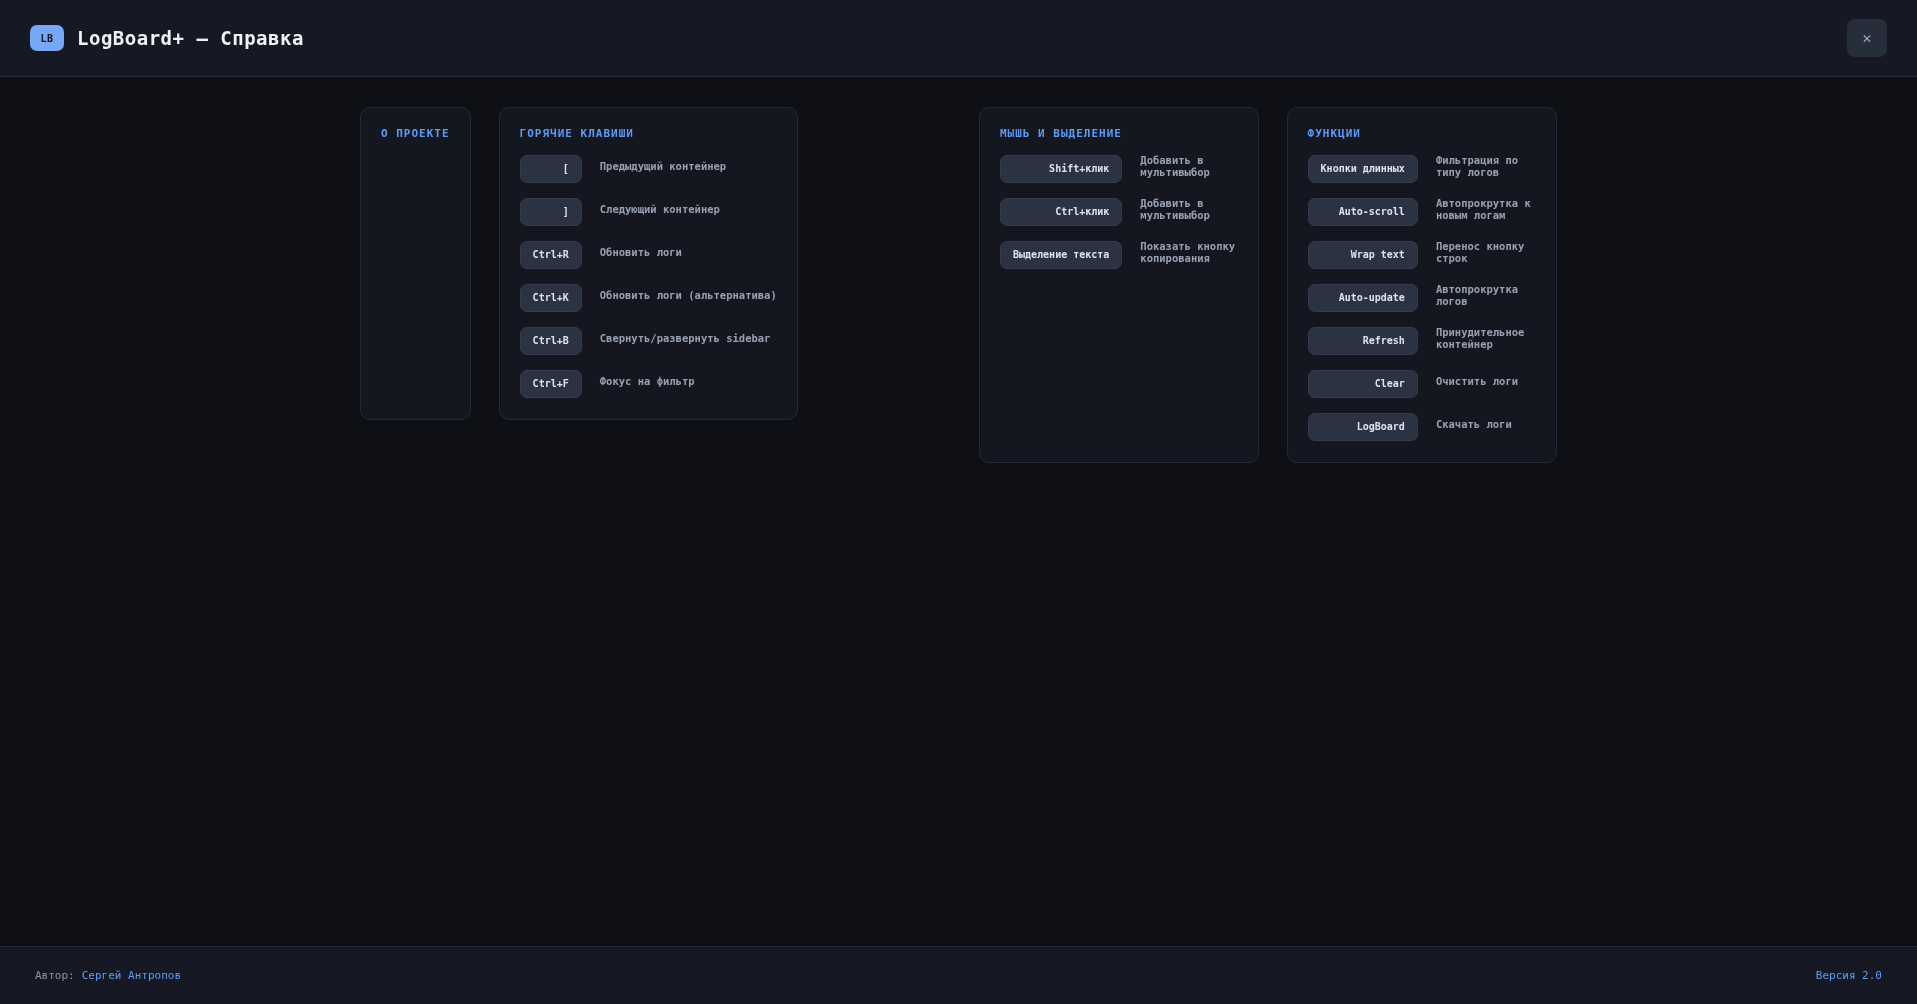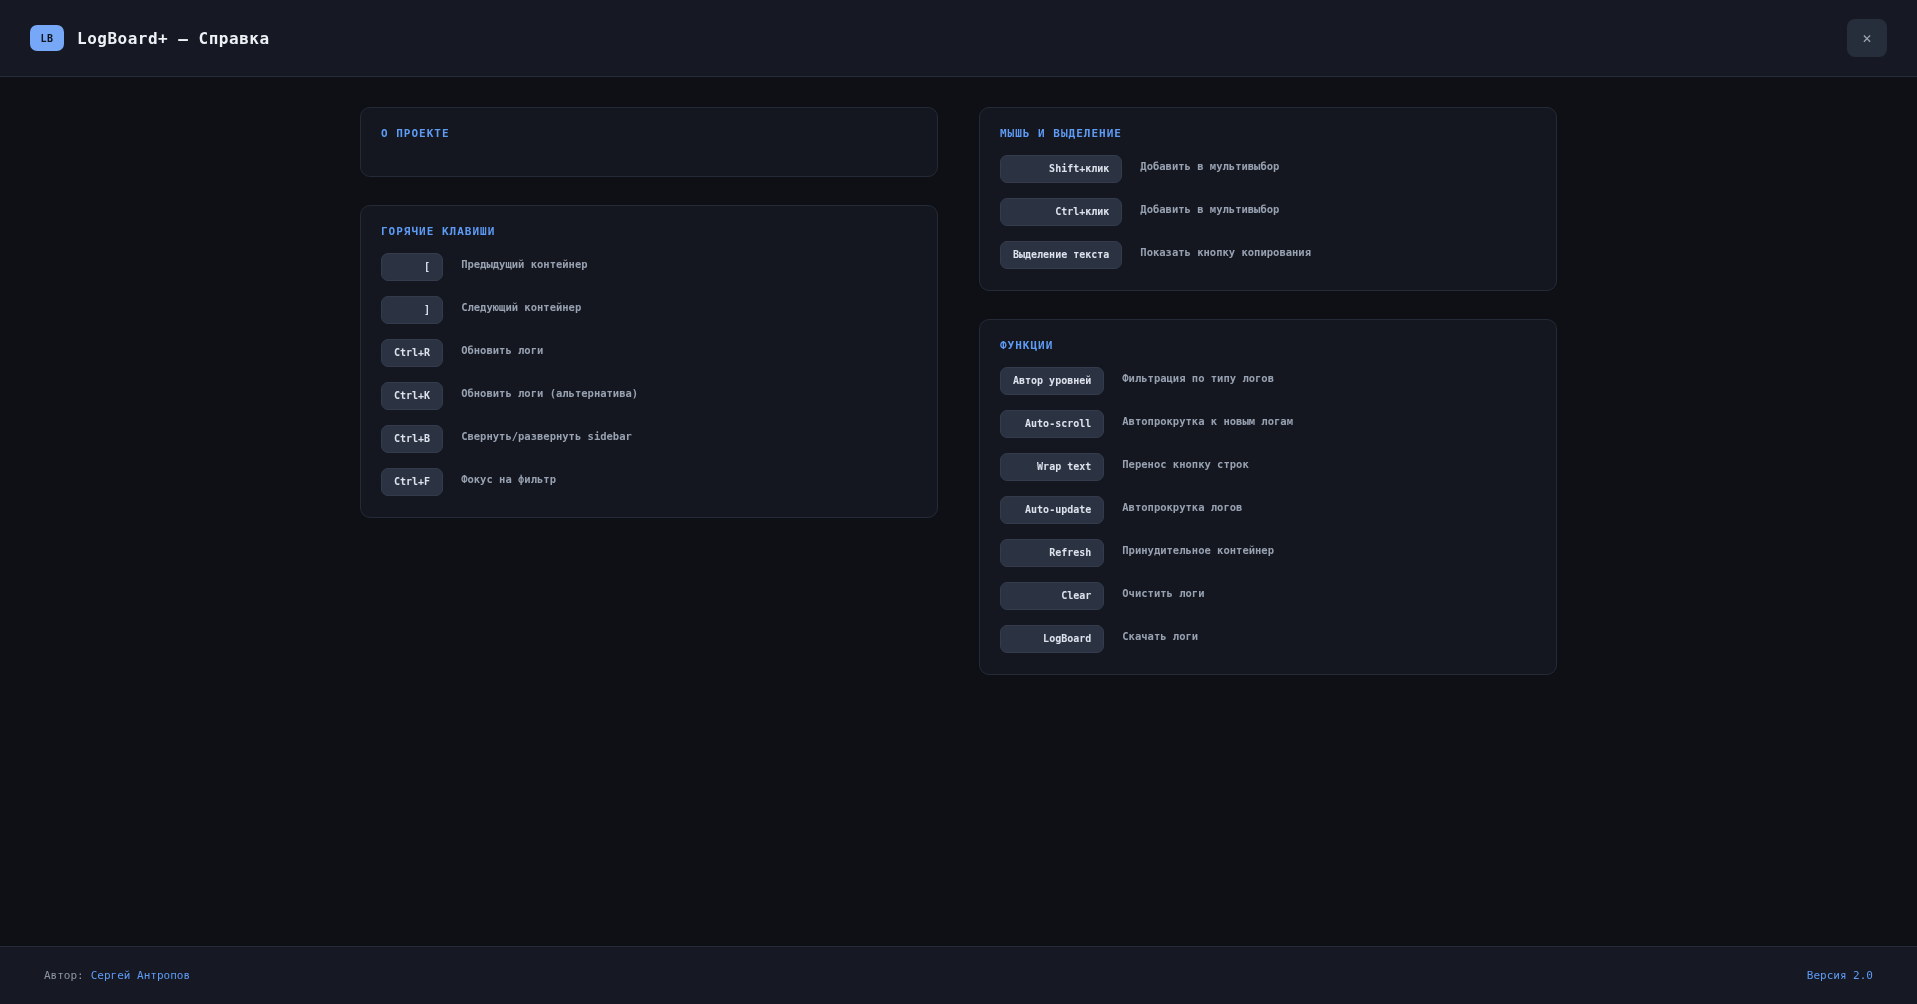--- a/index.html
+++ b/index.html
@@ -35,7 +35,7 @@
   }
   .app-title {
     color: #edf0f5;
-    font-size: 16px;
+    font-size: 19px;
     font-weight: bold;
     letter-spacing: 0.5px;
   }

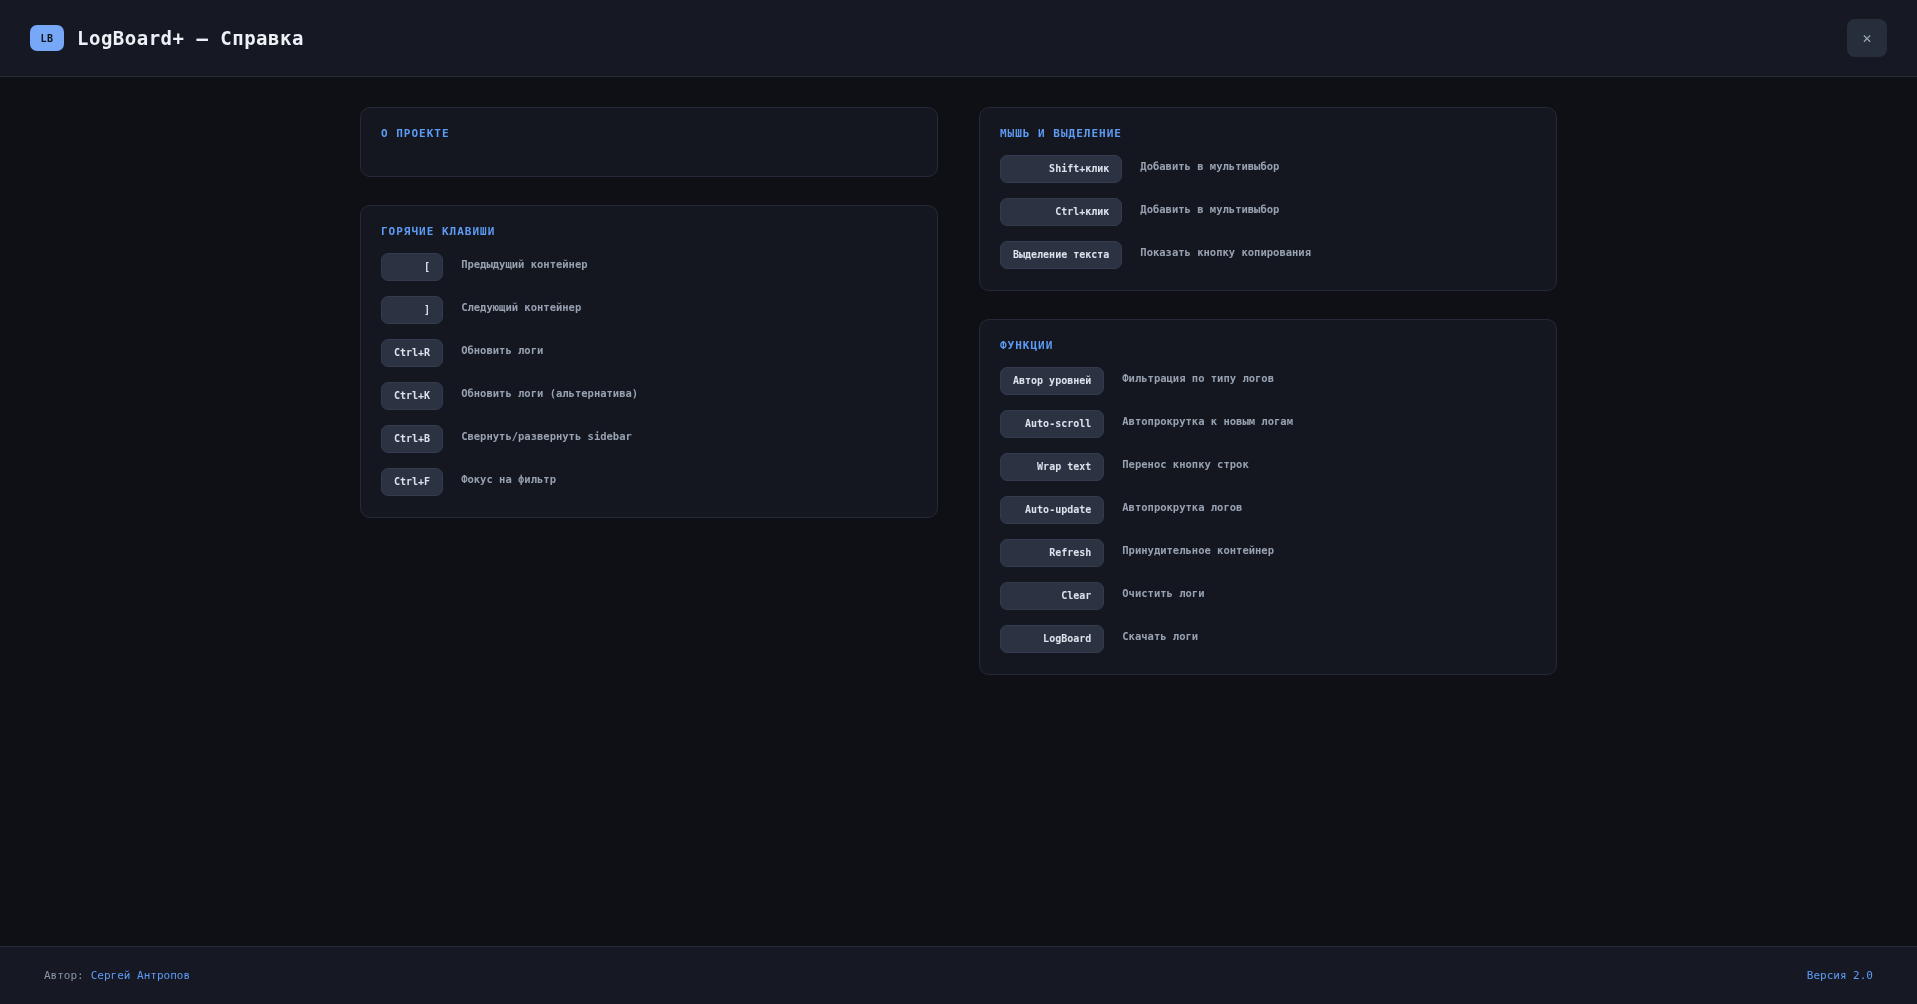--- a/index.html
+++ b/index.html
@@ -67,7 +67,7 @@
     column-gap: 41px;
     align-items: start;
   }
-  .col { display: flex; flex-direction: column; gap: 28px; }
+  .col { display: flex; flex-direction: row; gap: 28px; }
 
   .card {
     background: #14171f;

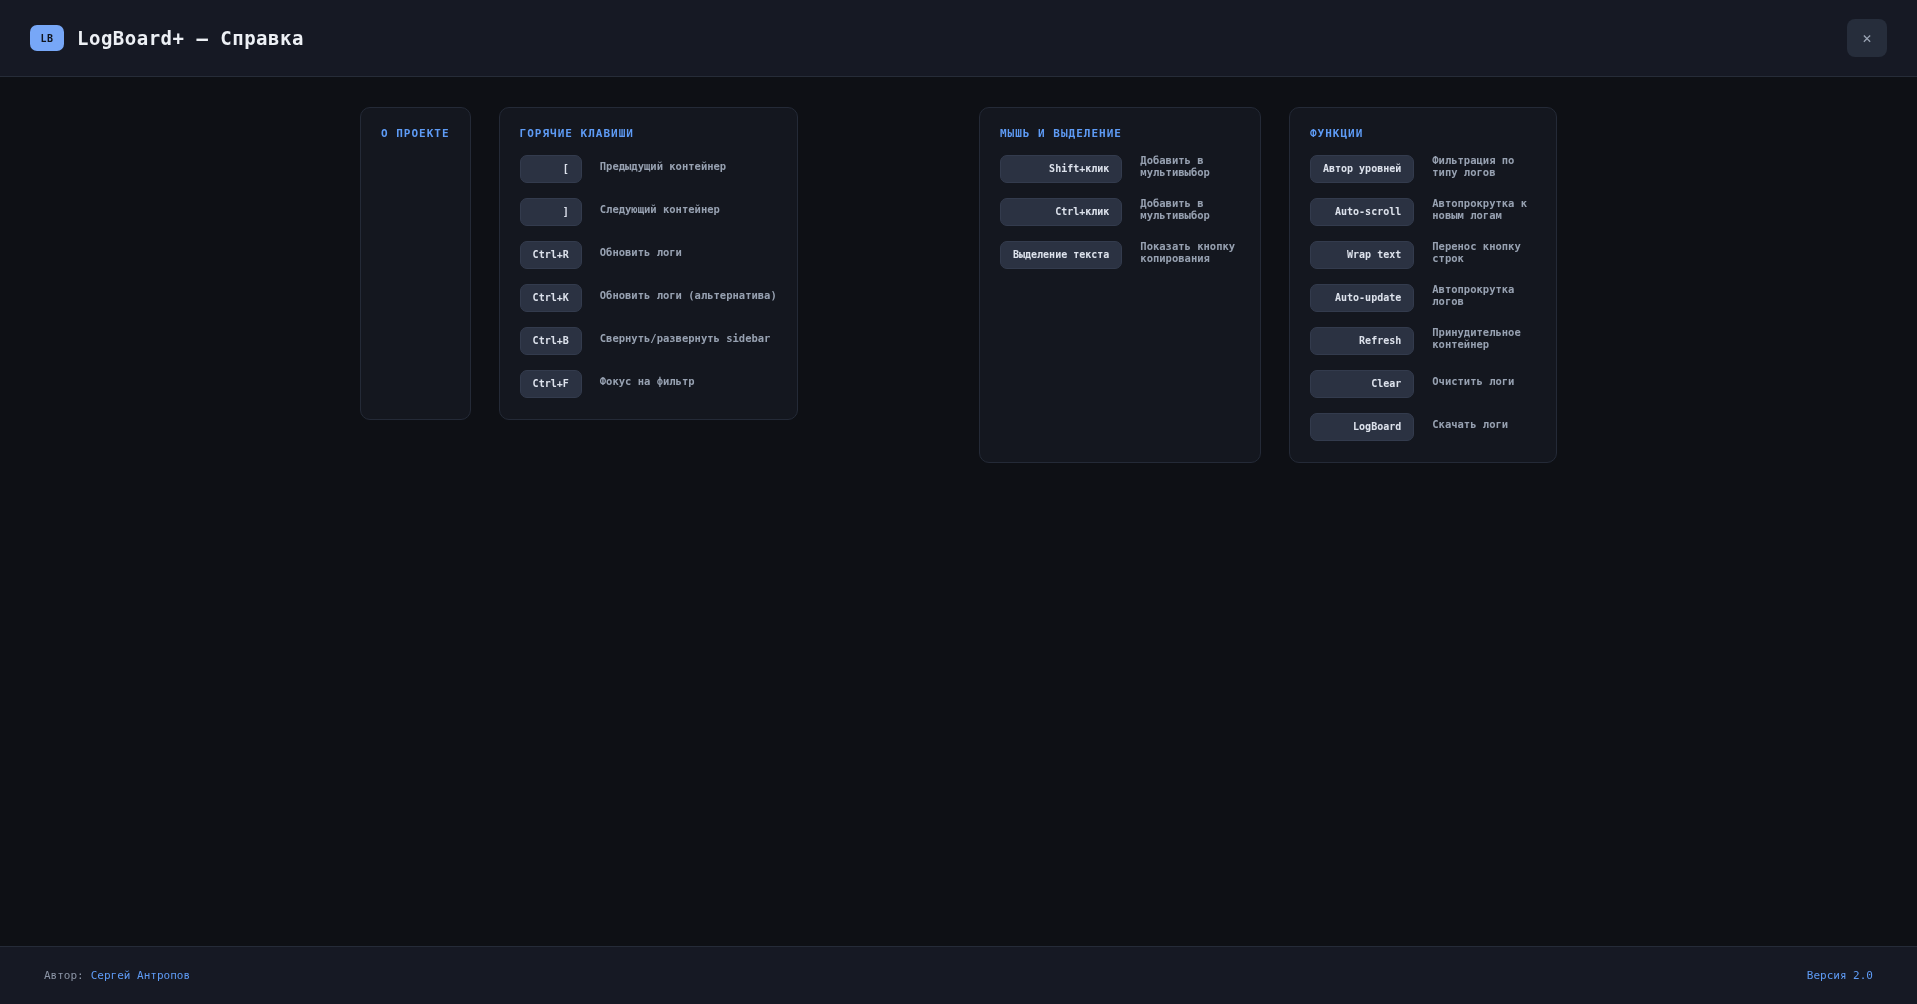--- a/index.html
+++ b/index.html
@@ -192,7 +192,7 @@
       <section class="card">
         <h2 class="card-title">ФУНКЦИИ</h2>
         <div class="rows">
-          <kbd class="kbd">Автор уровней</kbd>
+          <kbd class="kbd">Кнопки длинных</kbd>
           <span class="row-desc">Фильтрация по типу логов</span>
           <kbd class="kbd">Auto-scroll</kbd>
           <span class="row-desc">Автопрокрутка к новым логам</span>

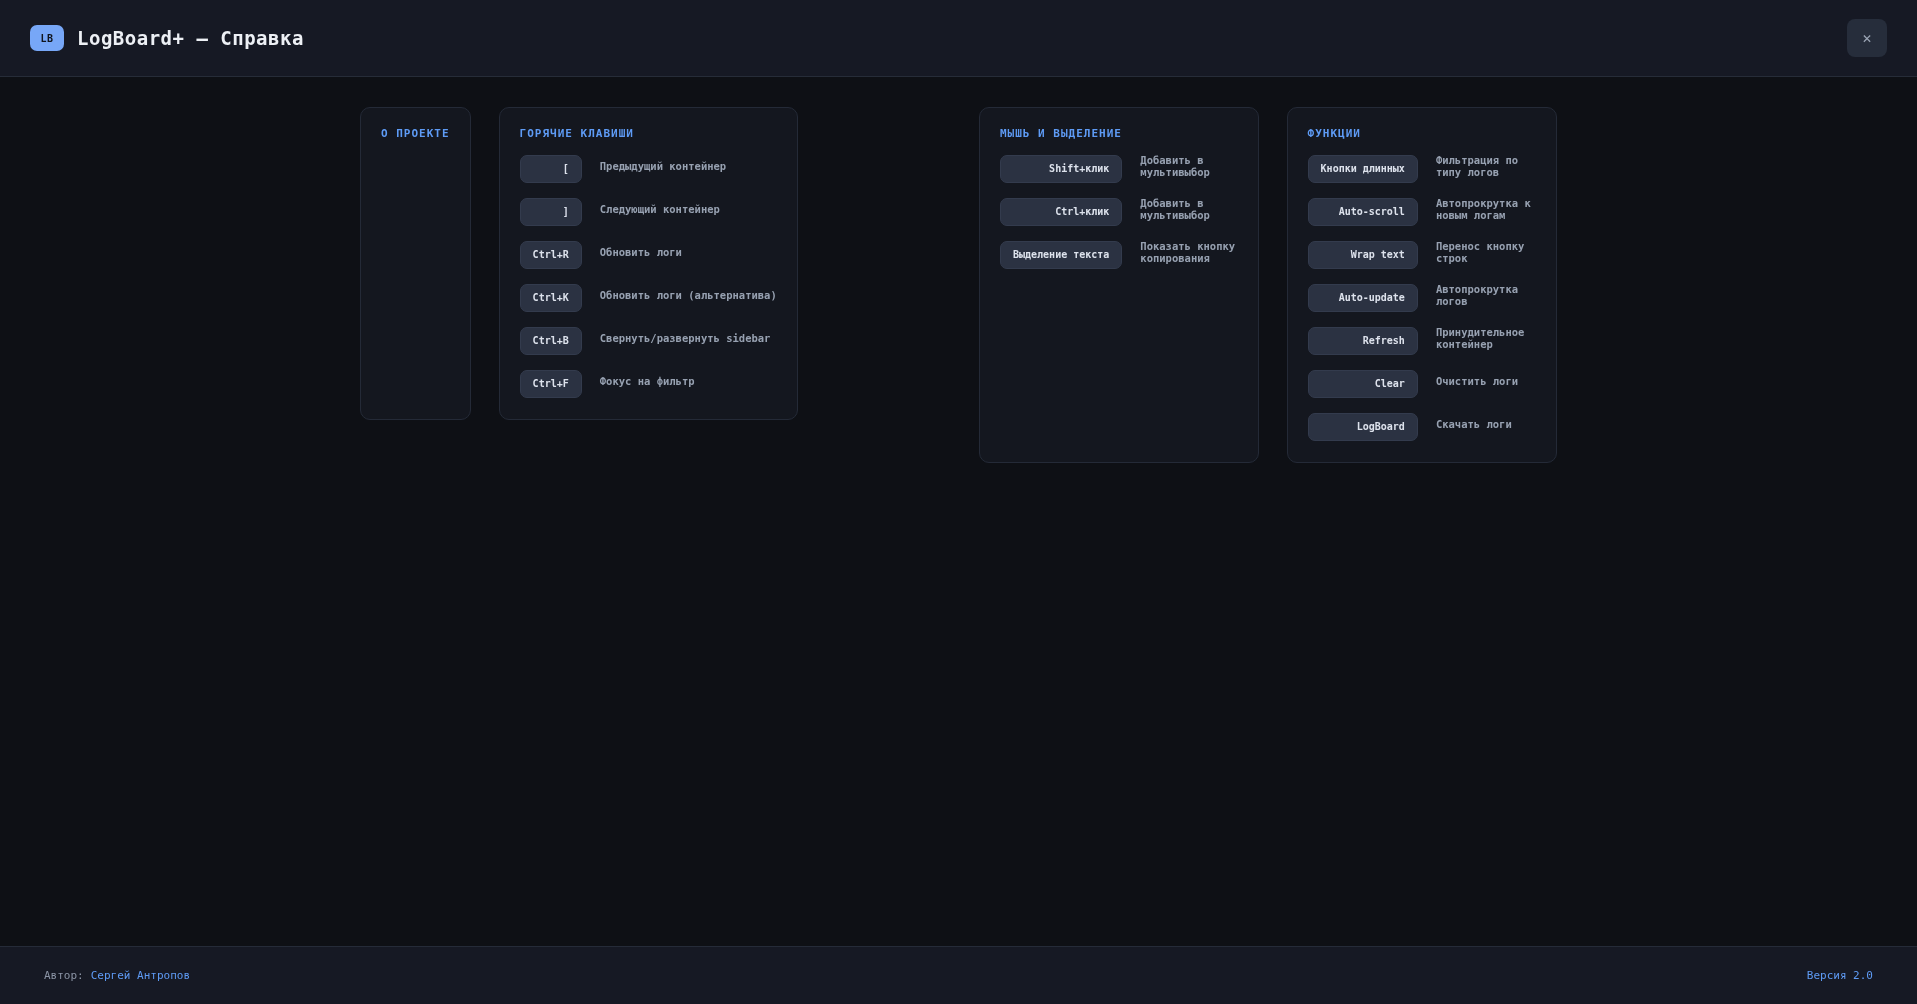--- a/index.html
+++ b/index.html
@@ -128,7 +128,7 @@
     display: flex;
     align-items: center;
     justify-content: space-between;
-    padding: 0 44px;
+    padding: 0 35px;
     font-size: 11px;
   }
   .author-label { color: #8b94a5; }

